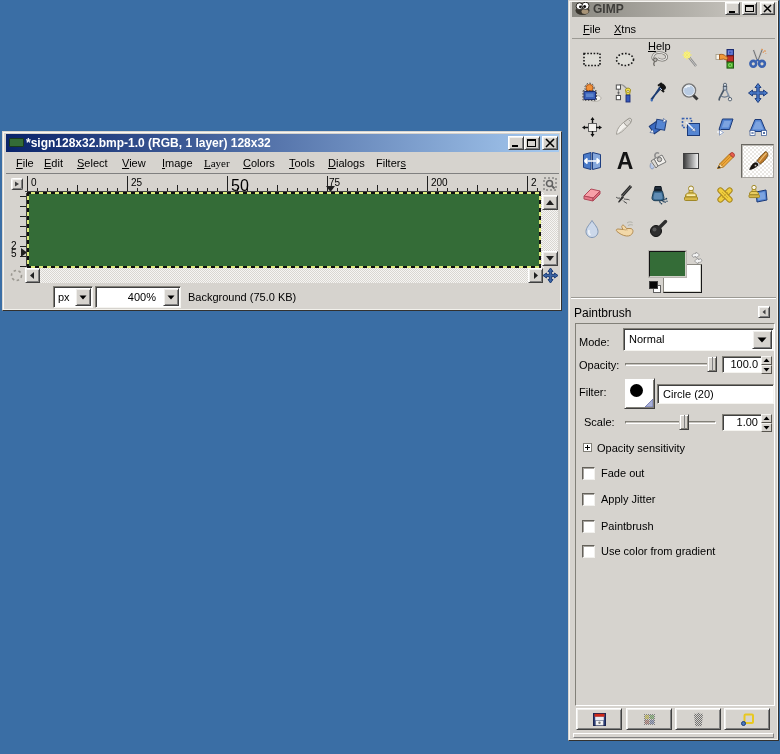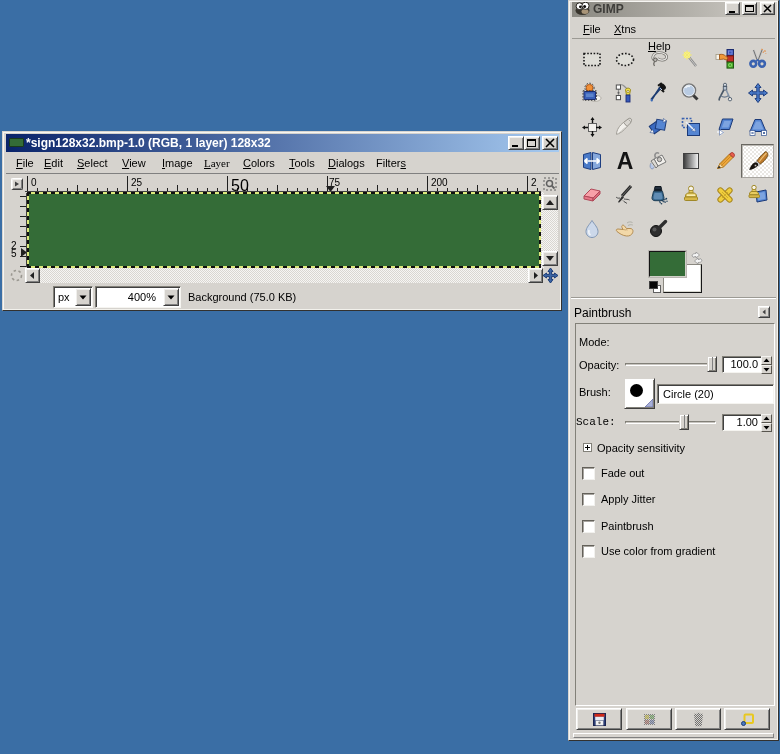--- a/index.html
+++ b/index.html
@@ -508,6 +508,14 @@
   <div class="abs" id="opts" style="left:6px; top:322px; width:200px; height:383px; border:1px solid; border-color:#828078 #fff #fff #828078;">
 
     <span class="abs lbl" style="left:3px; top:12px;">Mode:</span>
+    <div class="abs sunken" style="left:47px; top:4px; width:151px; height:23px;">
+      <span class="abs lbl" style="left:5px; top:4px;">Normal</span>
+      <div class="abs btn" style="right:1px; top:1px; width:20px; height:19px;">
+          <svg width="18" height="17" viewBox="0 0 18 17">
+            <path d="M4.5 6.5 H13.5 L9 11.5 Z" fill="#000"></path>
+          </svg>
+        </div>
+    </div>
 
     <span class="abs lbl" style="left:3px; top:35px;">Opacity:</span>
     <div class="abs" style="left:49px; top:39px; width:91px; height:3px; border:1px solid; border-color:#828078 #fff #fff #828078; background:#c8c5c0;"></div>

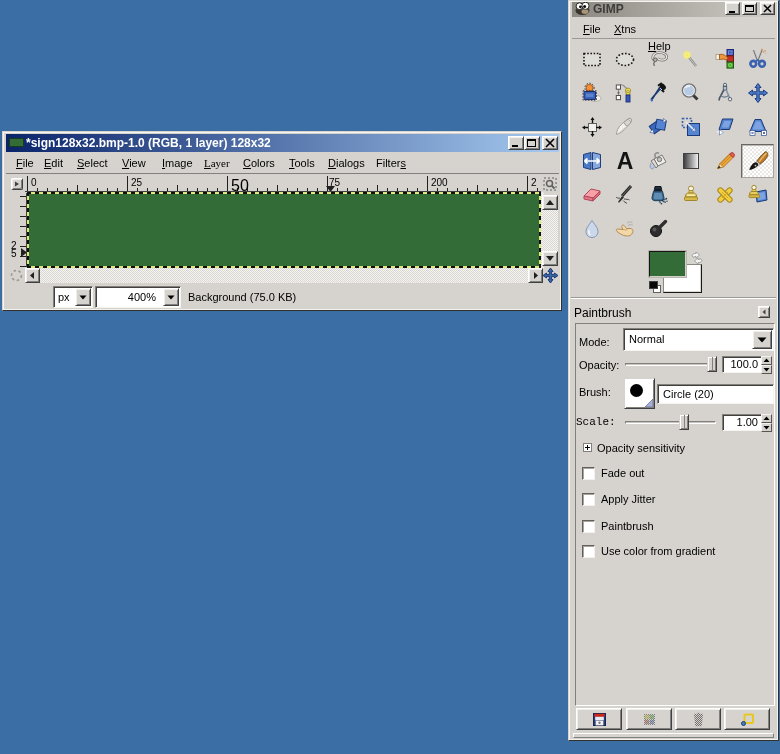--- a/index.html
+++ b/index.html
@@ -536,7 +536,7 @@
         </svg>
       </div>
 
-    <span class="abs lbl" style="left:3px; top:62px;">Brush:</span>
+    <span class="abs lbl" style="left:3px; top:62px;">Filter:</span>
     <div class="abs raised2" style="left:48px; top:54px; width:31px; height:31px; background:#fff;">
       <div class="abs" style="left:5px; top:5px; width:13px; height:13px; border-radius:50%; background:#000;"></div>
       <svg class="abs" style="right:1px; bottom:1px;" width="8" height="8" viewBox="0 0 8 8">

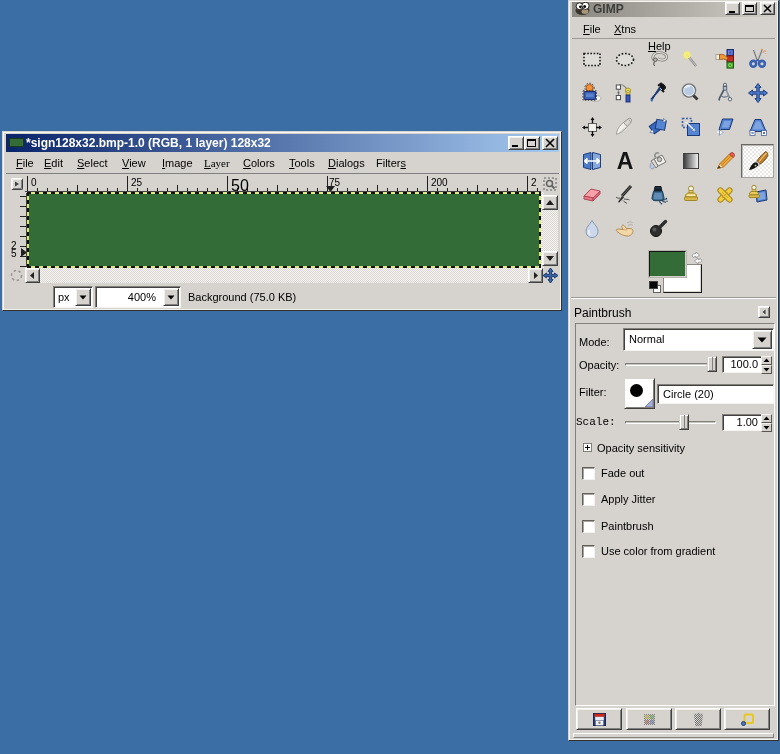--- a/index.html
+++ b/index.html
@@ -547,7 +547,7 @@
         <span class="abs lbl" style="left:5px; top:3px;">Circle (20)</span>
       </div>
 
-    <span class="abs lbl" style="left:0; top:92px;font-family:Liberation Mono, monospace;">Scale:</span>
+    <span class="abs lbl" style="left:8px; top:92px;">Scale:</span>
     <div class="abs" style="left:49px; top:97px; width:91px; height:3px; border:1px solid; border-color:#828078 #fff #fff #828078; background:#c8c5c0;"></div>
     <div class="abs raised2" style="left:103px; top:90px; width:10px; height:16px;">
         <div class="abs" style="left:4px; top:0px; width:1px; height:14px; background:#808080;"></div>

